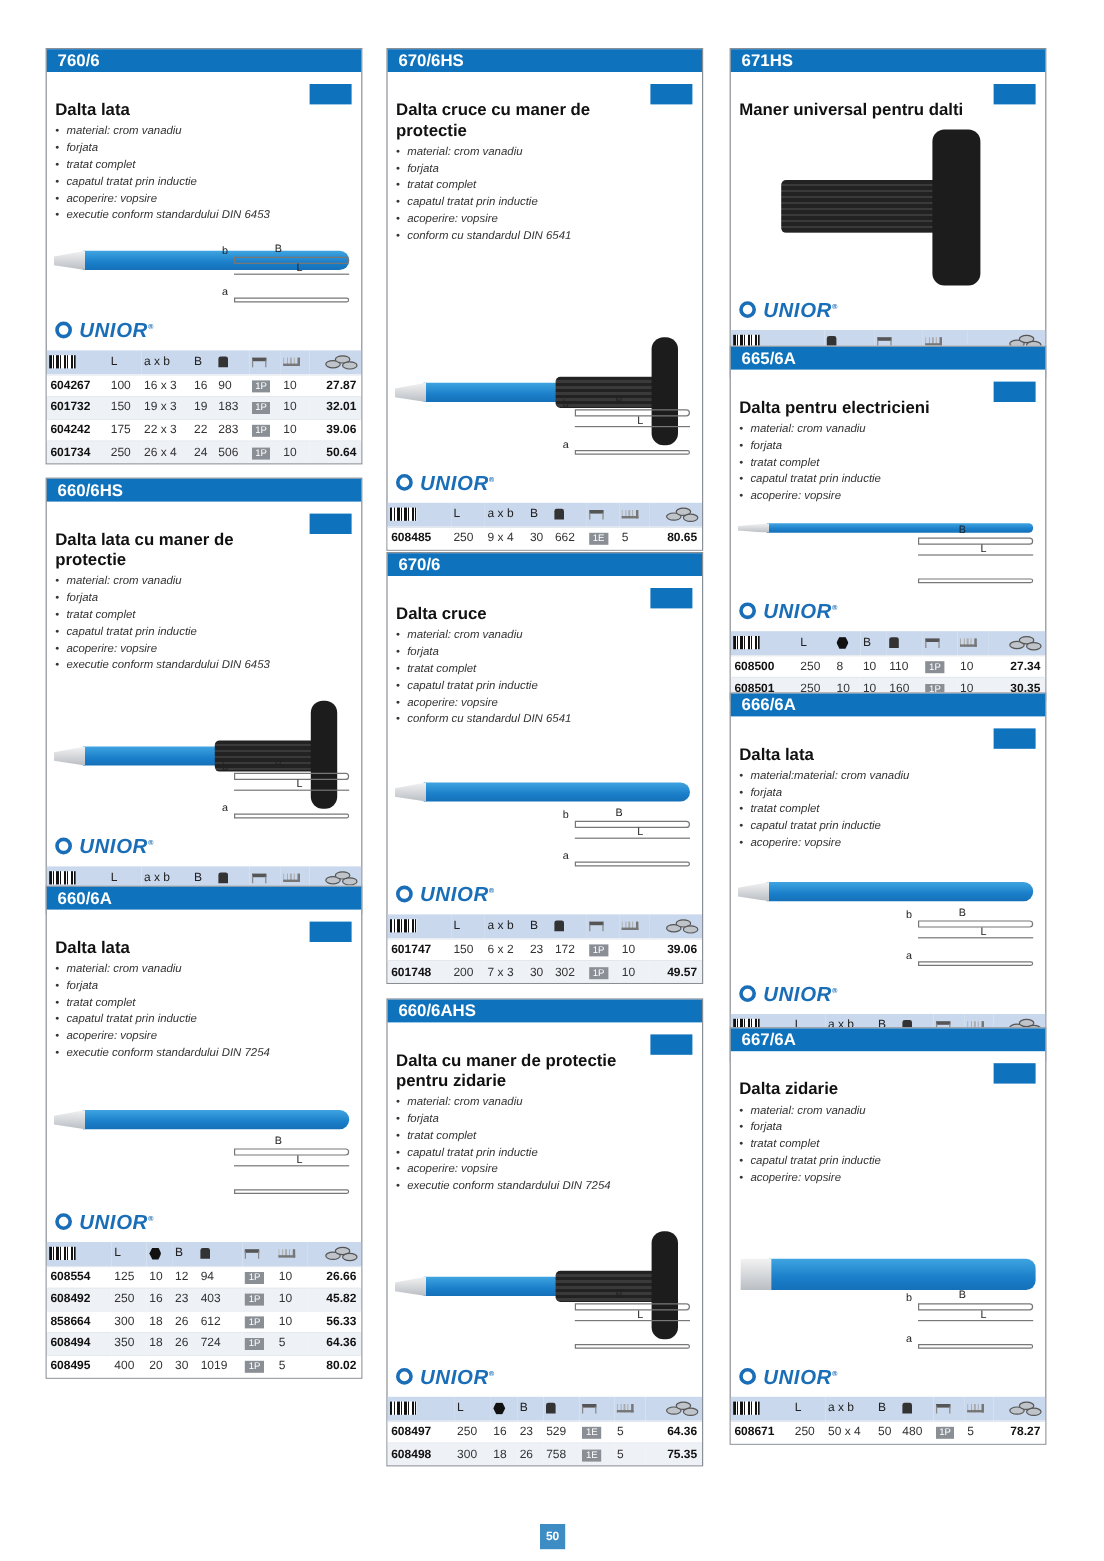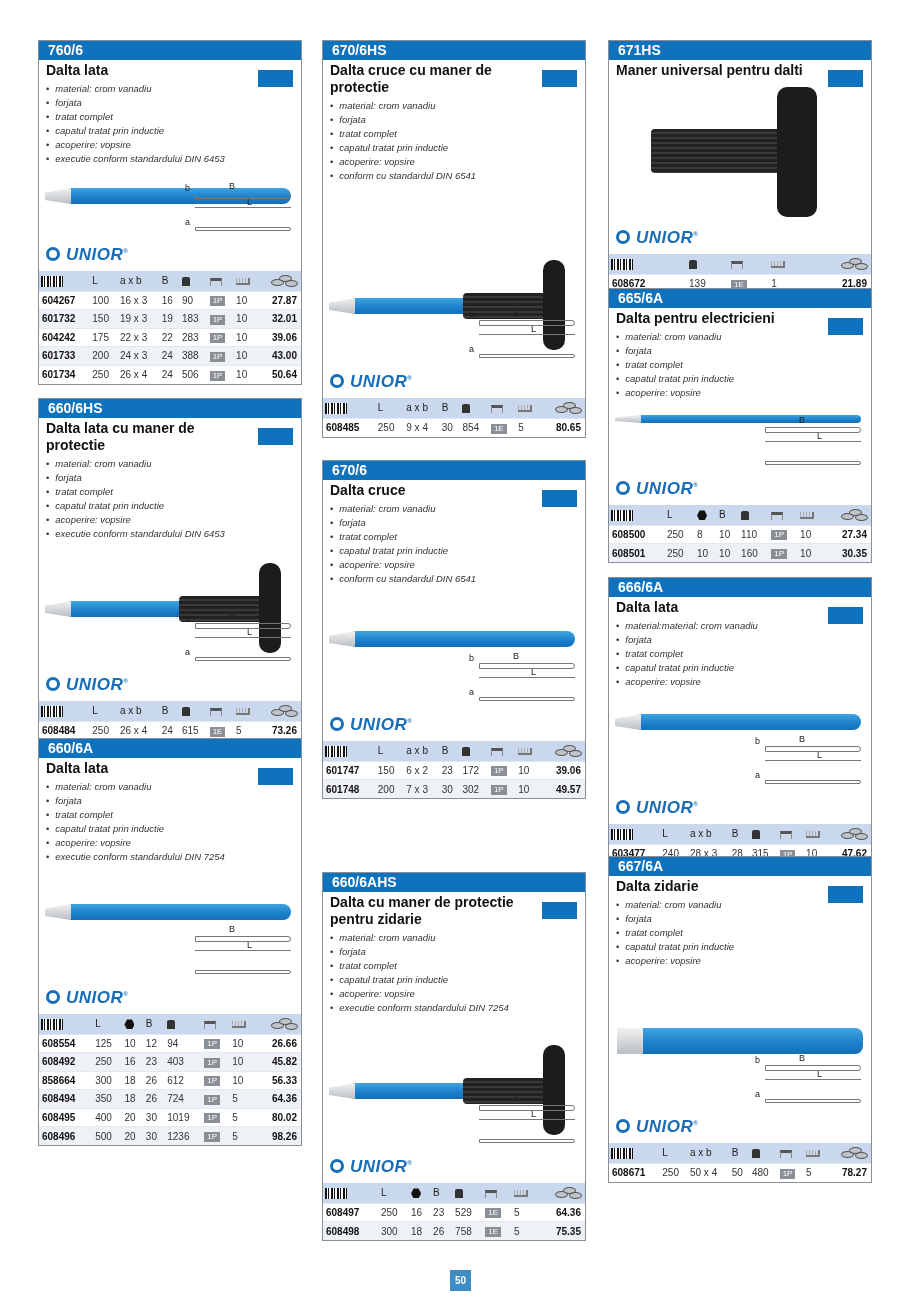--- a/index.html
+++ b/index.html
@@ -7,7 +7,7 @@
   .card { position: absolute; width: 264px; border: 1px solid #8a8f96; background: #fff; }
   .card-head { background: #0e72bd; color: #fff; font-weight: bold; font-size: 14px; height: 19px; line-height: 19px; padding-left: 9px; }
   .card-body { position: relative; }
-  .title { font-weight: bold; font-size: 14px; line-height: 17px; padding: 2px 60px 0 7px; color: #111; }
+  .title { font-weight: bold; font-size: 14px; line-height: 17px; padding: 23px 60px 0 7px; color: #111; }
   .swatch { position: absolute; right: 8px; top: 10px; width: 35px; height: 17px; background: #0e72bd; }
   ul.feat { list-style: none; padding: 3px 0 0 7px; }
   ul.feat li { font-size: 9.5px; font-style: italic; line-height: 14px; color: #333; }

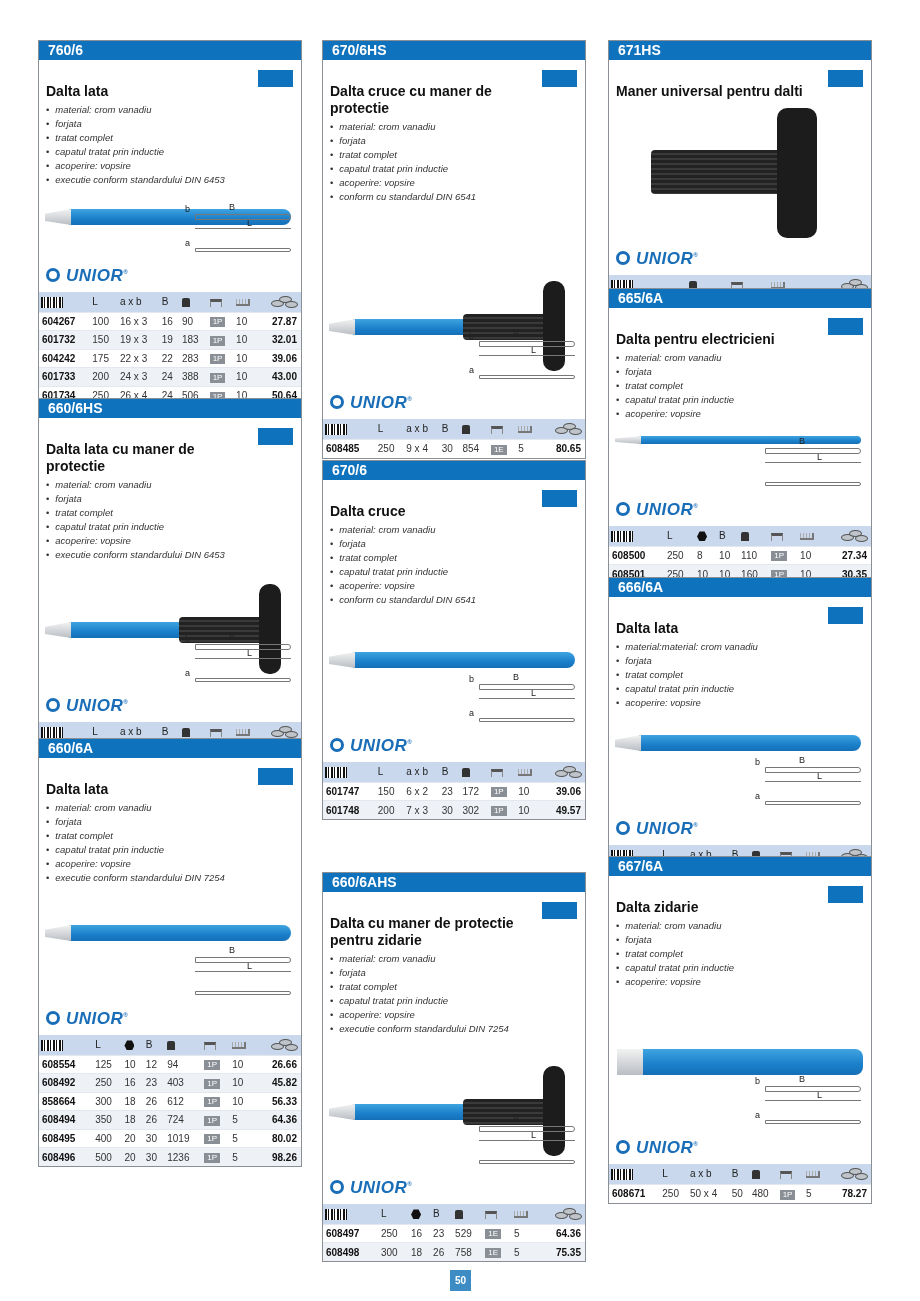--- a/index.html
+++ b/index.html
@@ -119,16 +119,6 @@
               <td class="price">39.06</td>
             </tr>
             <tr>
-              <td class="code">601733</td>
-              <td>200</td>
-              <td>24 x 3</td>
-              <td>24</td>
-              <td>388</td>
-              <td><span class="pack">1P</span></td>
-              <td>10</td>
-              <td class="price">43.00</td>
-            </tr>
-            <tr>
               <td class="code">601734</td>
               <td>250</td>
               <td>26 x 4</td>

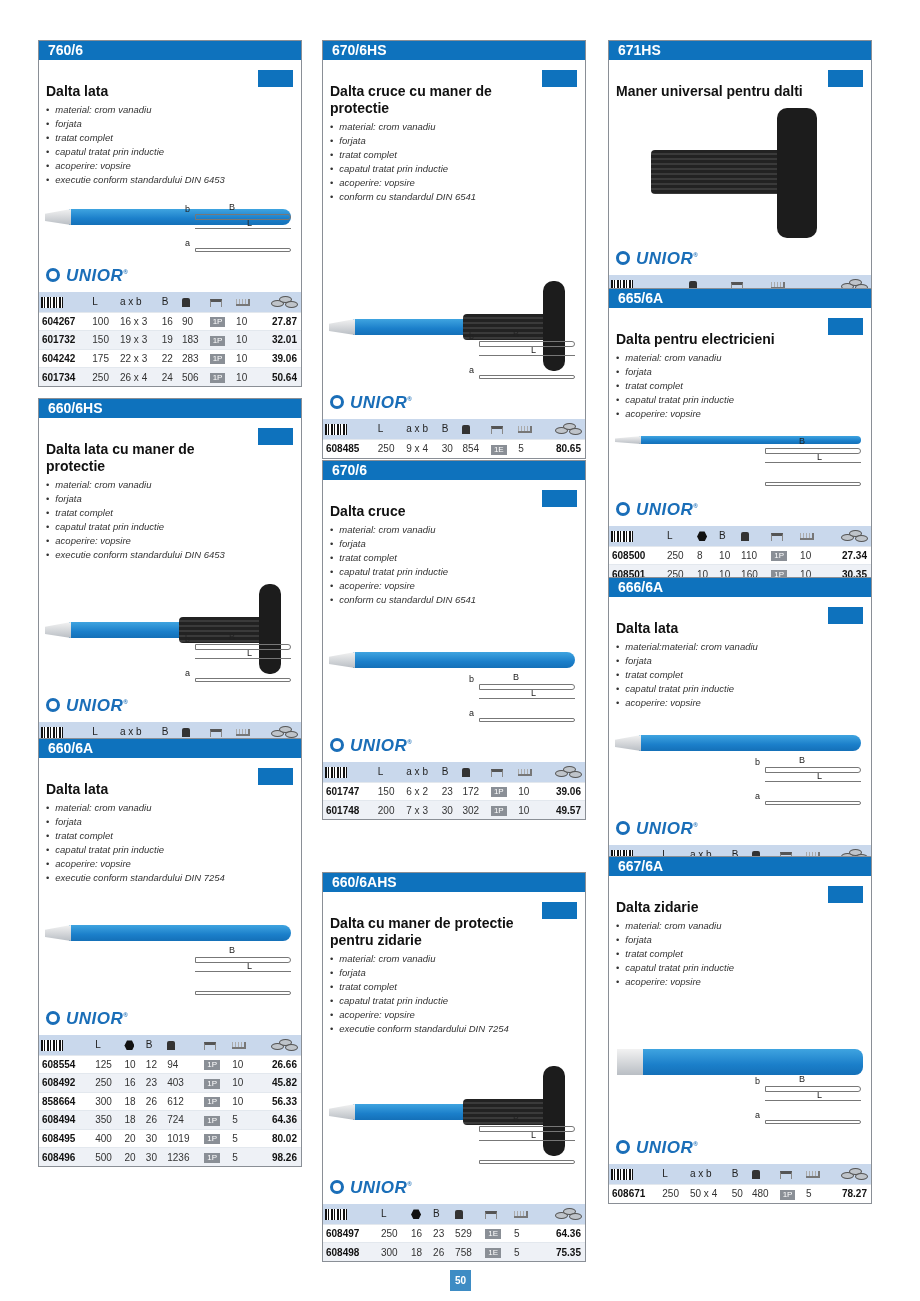--- a/index.html
+++ b/index.html
@@ -343,7 +343,7 @@
               <td>250</td>
               <td>9 x 4</td>
               <td>30</td>
-              <td>854</td>
+              <td>662</td>
               <td><span class="pack">1E</span></td>
               <td>5</td>
               <td class="price">80.65</td>

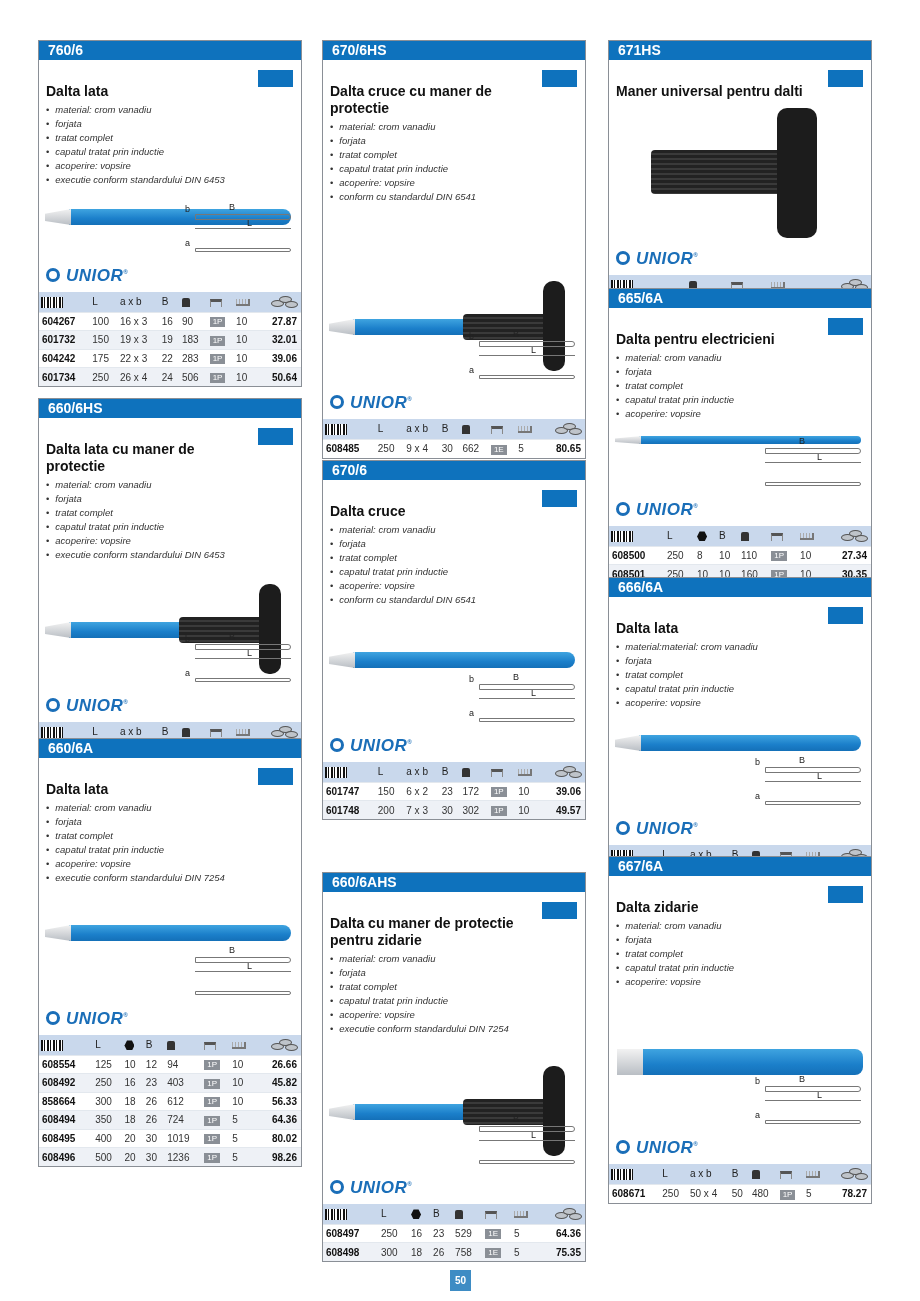--- a/index.html
+++ b/index.html
@@ -418,7 +418,7 @@
         </table>
       </div>
     </div>
-    <div class="card" style="left: 322px; top: 872px;">
+    <div class="card" style="left: 322px; top: 832px;">
       <div class="card-head">660/6AHS</div>
       <div class="card-body">
         <div class="title">Dalta cu maner de protectie pentru zidarie</div>

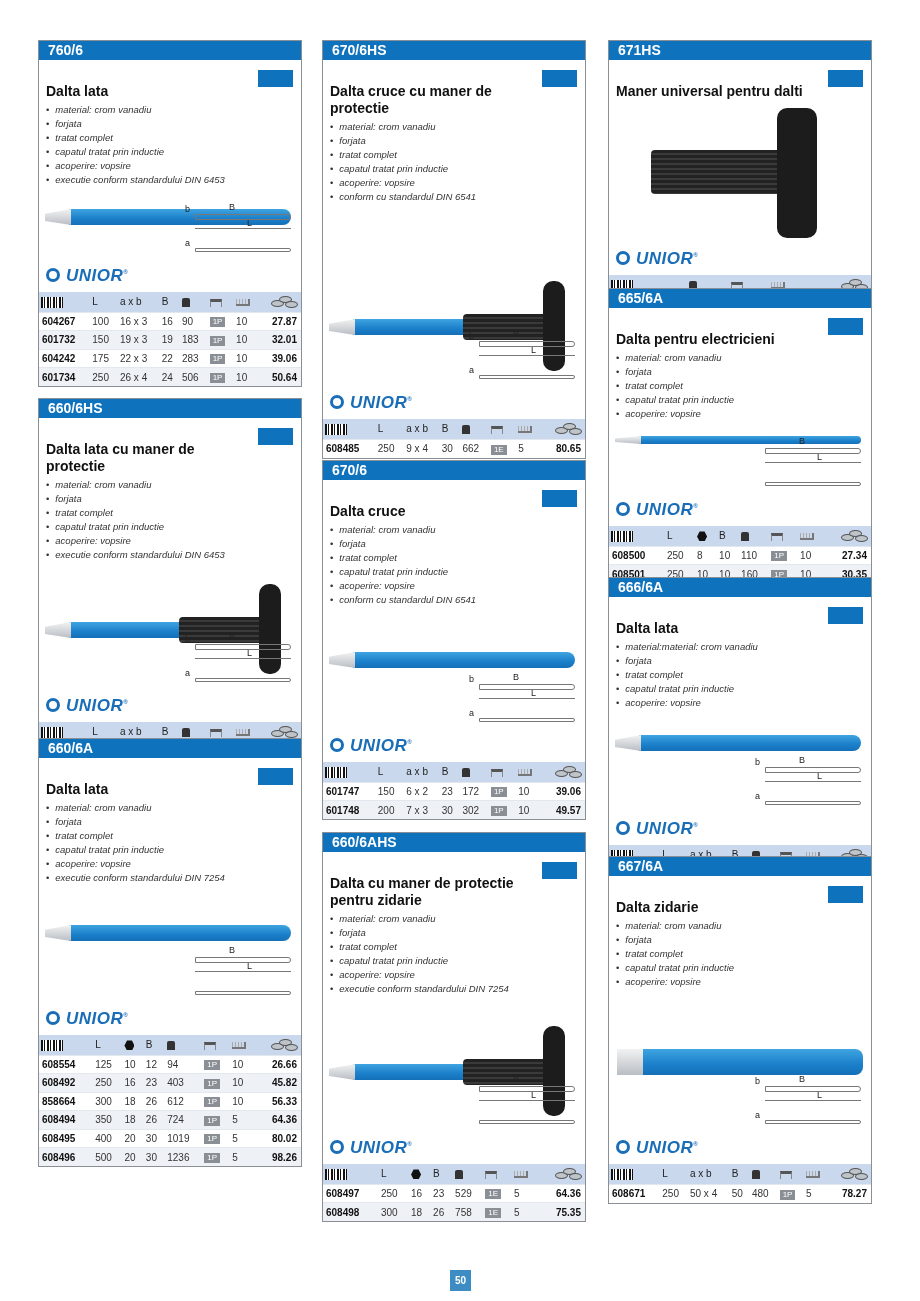--- a/index.html
+++ b/index.html
@@ -280,16 +280,6 @@
               <td>5</td>
               <td class="price">80.02</td>
             </tr>
-            <tr>
-              <td class="code">608496</td>
-              <td>500</td>
-              <td>20</td>
-              <td>30</td>
-              <td>1236</td>
-              <td><span class="pack">1P</span></td>
-              <td>5</td>
-              <td class="price">98.26</td>
-            </tr>
           </tbody>
         </table>
       </div>

